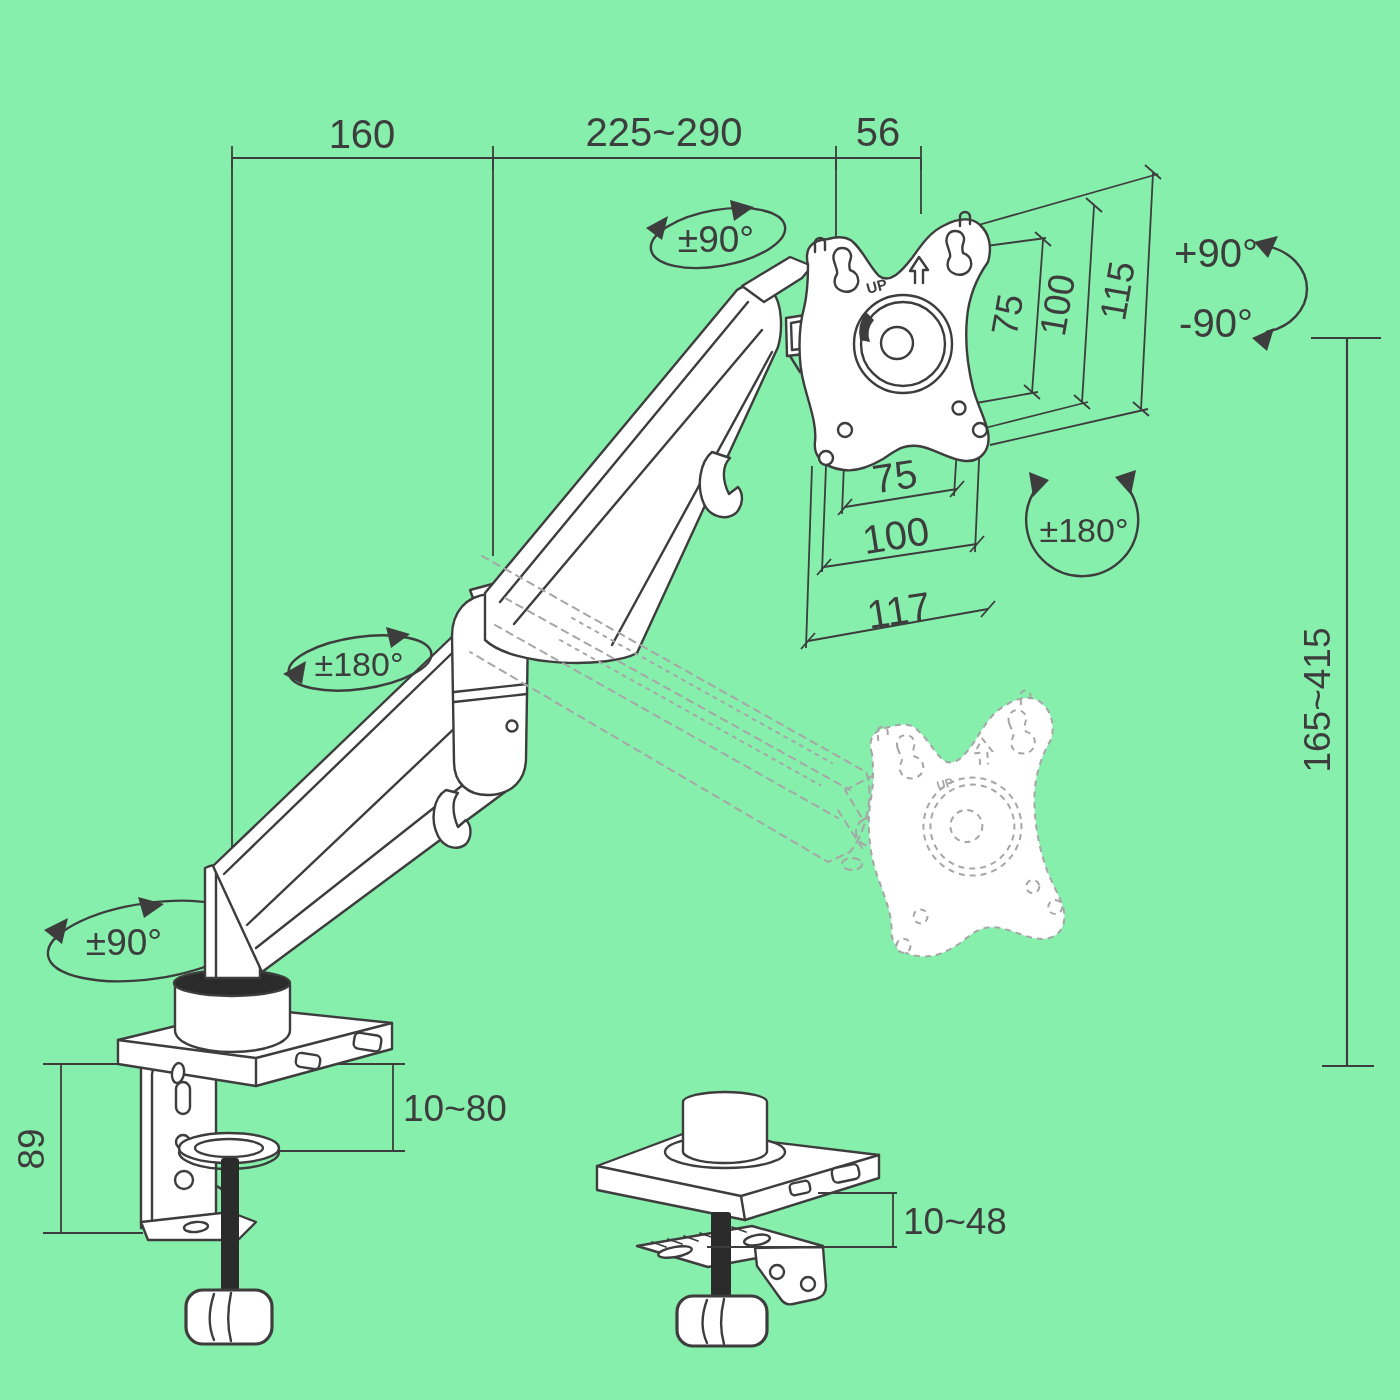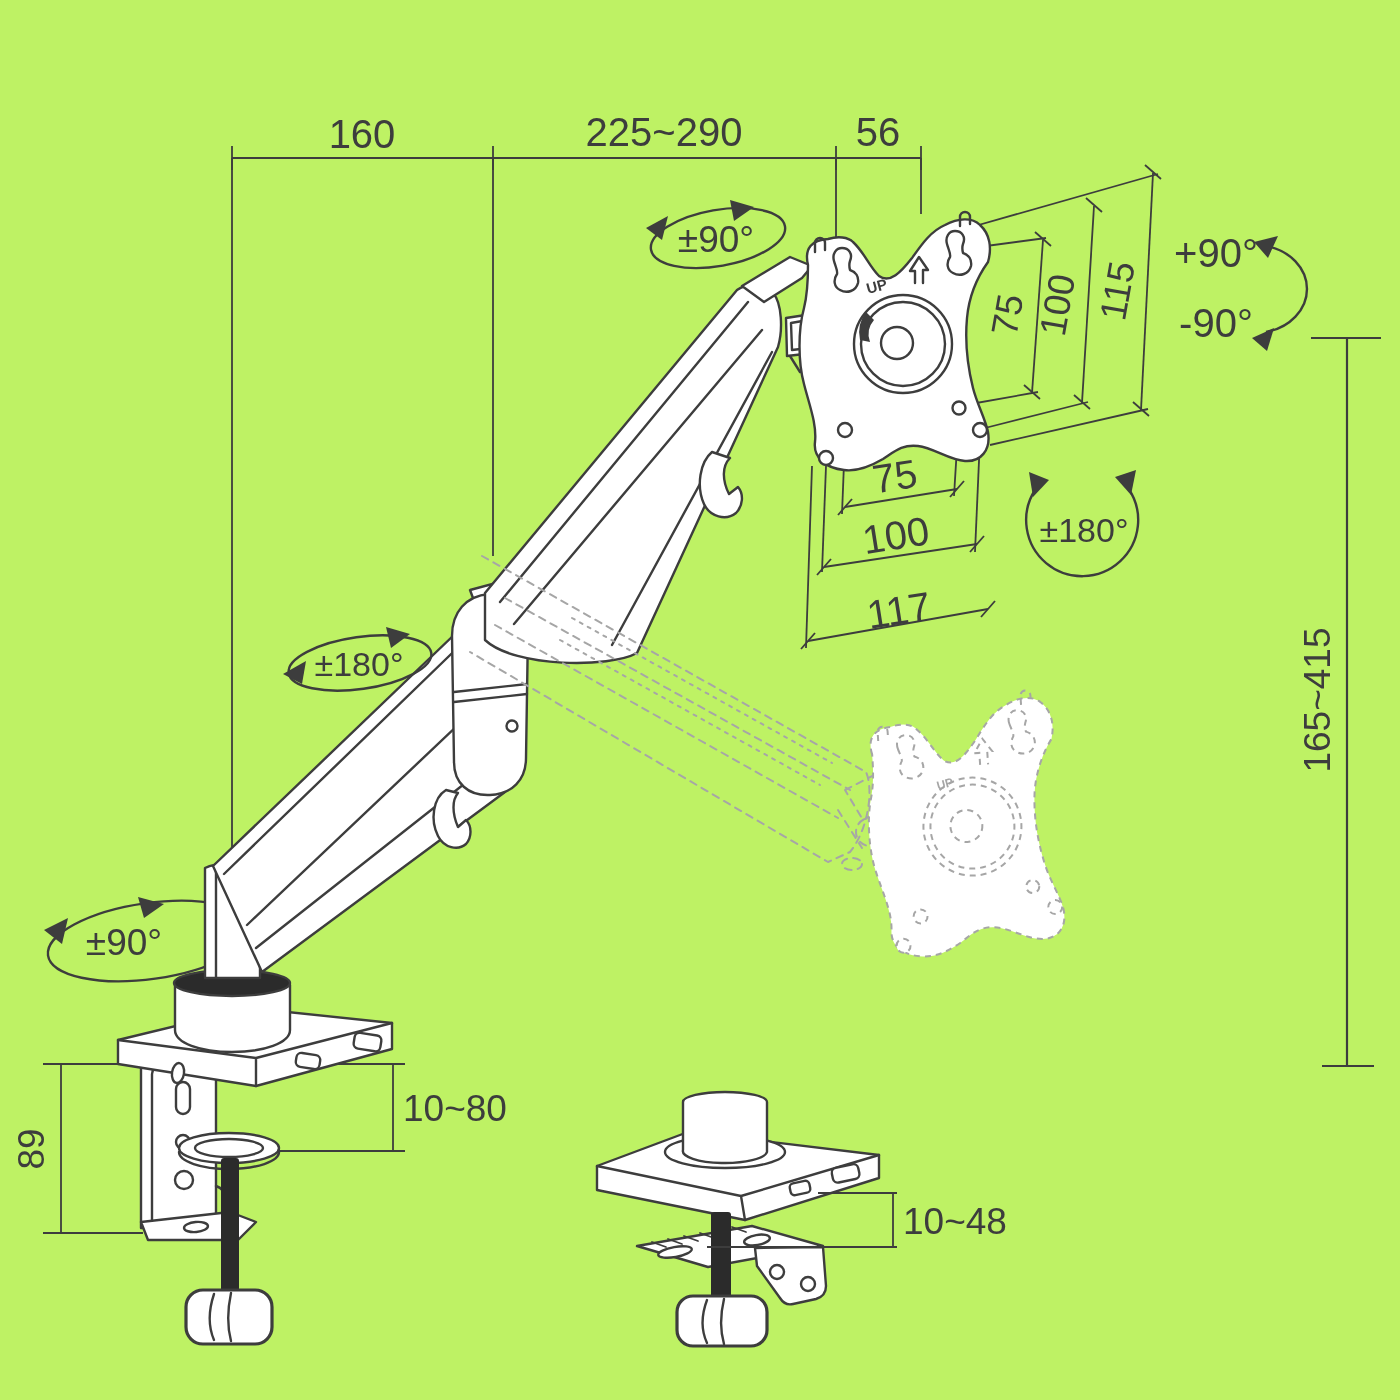--- a/index.html
+++ b/index.html
@@ -3,7 +3,7 @@
 <meta charset="utf-8">
 <style>
   html,body{margin:0;padding:0;background:#ffffff;}
-  .stage{width:1400px;height:1400px;position:relative;background:#bef264;overflow:hidden;}
+  .stage{width:1400px;height:1400px;position:relative;background:#86efac;overflow:hidden;}
   svg text{font-family:"Liberation Sans", sans-serif;fill:#3d3d3d;}
   .lbl{font-size:40px;}
   .lbl-m{font-size:37px;}

